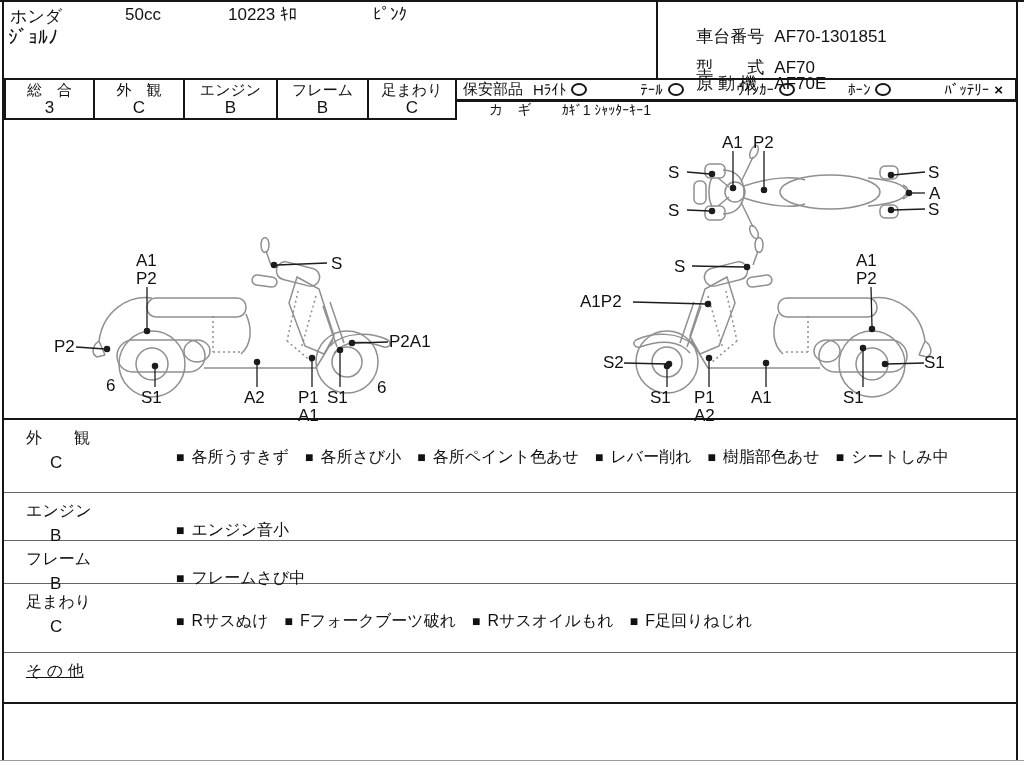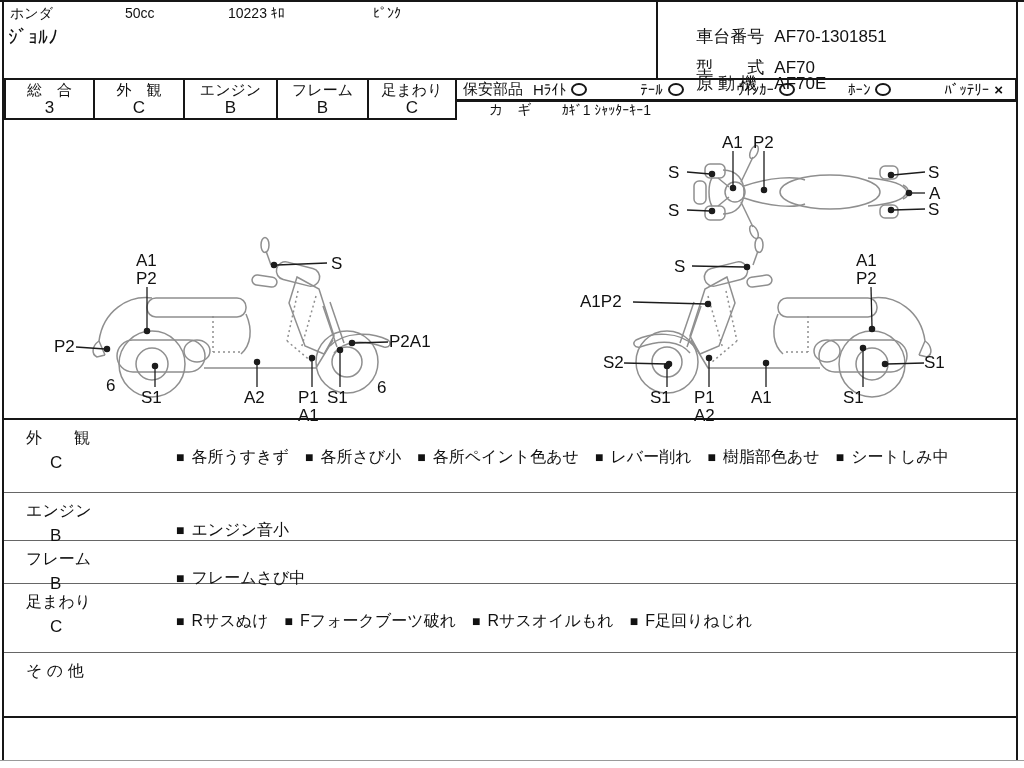--- a/index.html
+++ b/index.html
@@ -18,7 +18,7 @@
   .edge-bottom { left: 0; top: 760px; width: 1024px; height: 1px; background: #9a9a9a; }
 
   
-  .hdr-item { position: absolute; font-size: 14px; white-space: pre; }
+  .hdr-item { position: absolute; font-size: 17px; white-space: pre; }
   .hdr-maker { left: 10px; top: 5px; }
   .hdr-model { left: 8px;  top: 26px; font-size: 20px; }
   .hdr-cc    { left: 125px; top: 5px; }

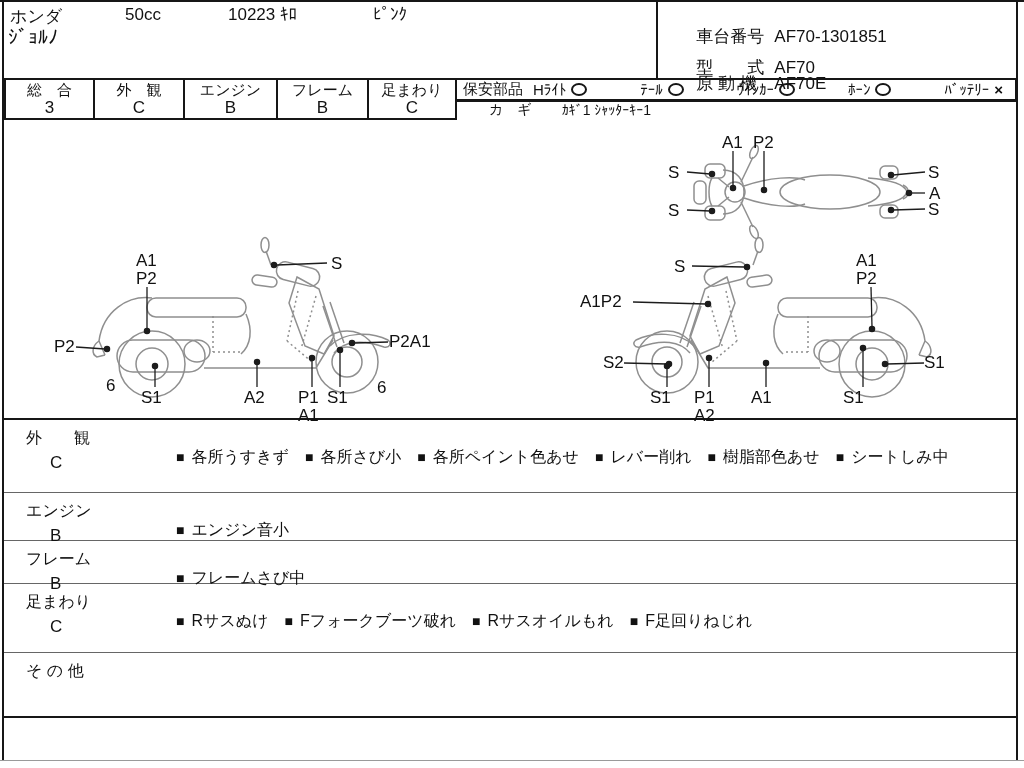--- a/index.html
+++ b/index.html
@@ -324,7 +324,7 @@
         <div class="c-label-col"><div class="c-label">足まわり</div><div class="c-grade">C</div></div>
         <div class="c-items"><span class="c-item"><span class="bullet">■</span>Rサスぬけ</span><span class="c-item"><span class="bullet">■</span>Fフォークブーツ破れ</span><span class="c-item"><span class="bullet">■</span>Rサスオイルもれ</span><span class="c-item"><span class="bullet">■</span>F足回りねじれ</span></div>
       </div>
-      <div class="comment-row" style="height: 64px;">
+      <div class="comment-row" style="height: 50px; text-decoration: underline;">
         <div class="c-label-col"><div class="c-label">そ の 他</div></div>
         <div class="c-items"></div>
       </div>

